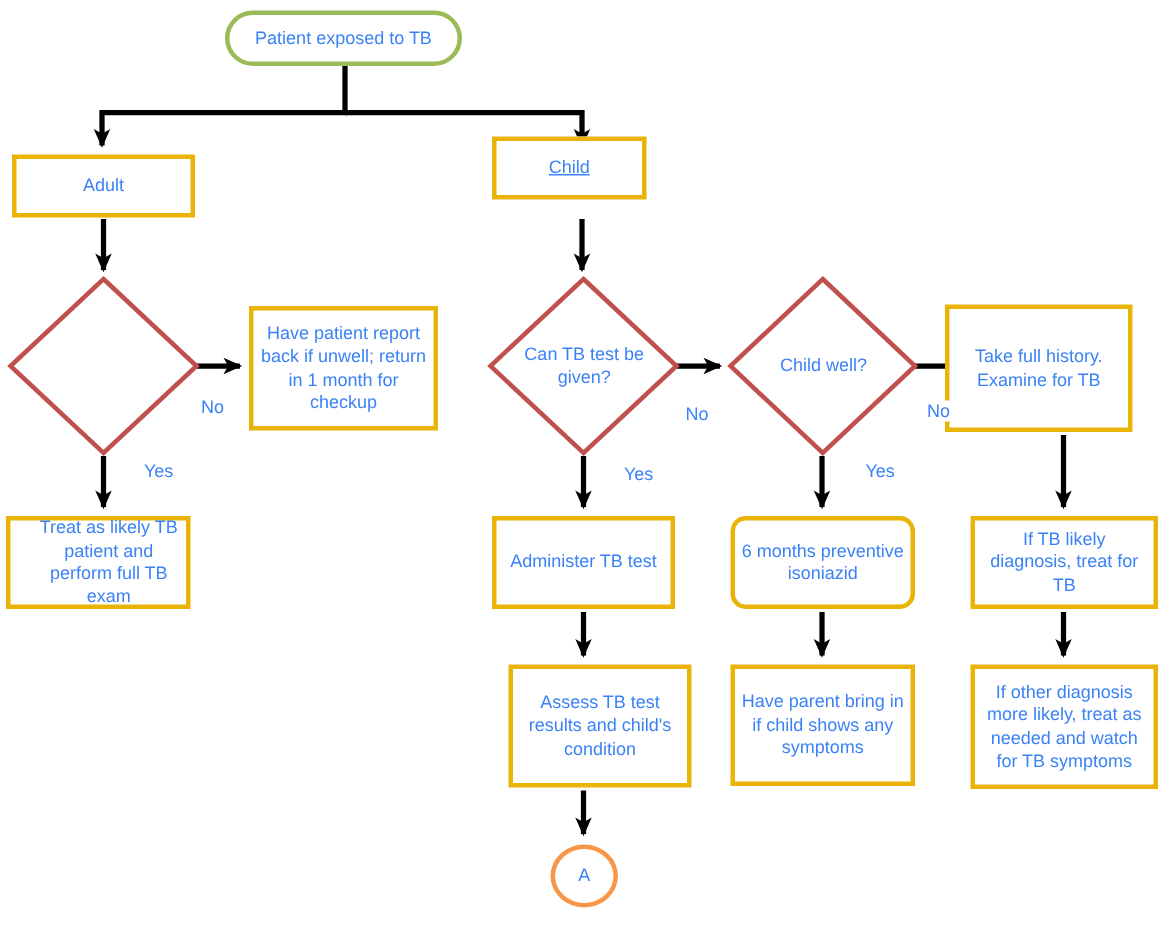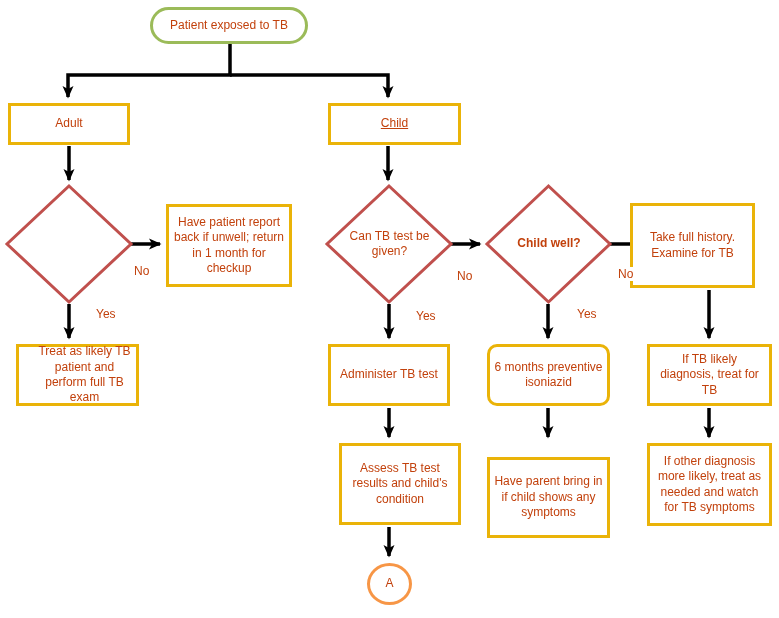--- a/index.html
+++ b/index.html
@@ -10,7 +10,7 @@
     background: #ffffff;
     font-family: "Liberation Sans", "DejaVu Sans", sans-serif;
     font-size: 12px;
-    color: #c2410c;
+    color: #3b82f6;
     overflow: hidden;
   }
   #wires { position: absolute; left: 0; top: 0; width: 779px; height: 618px; }

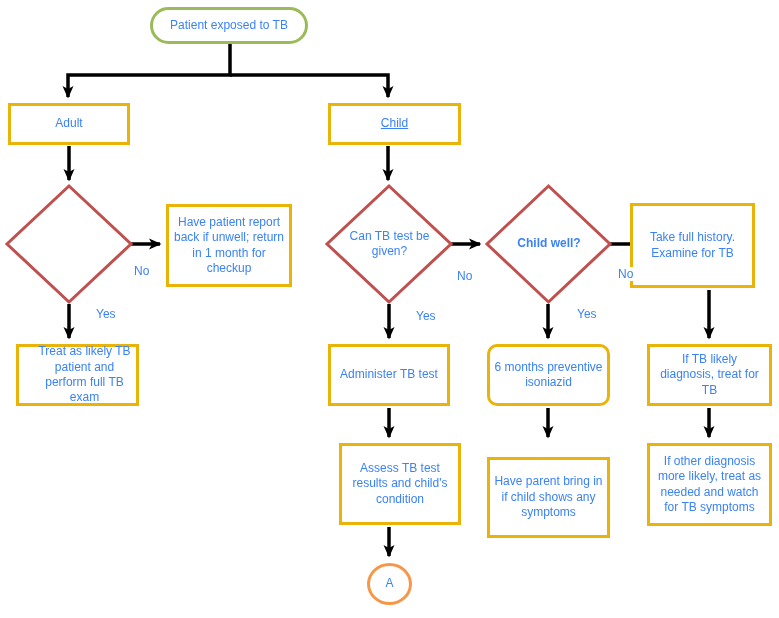--- a/index.html
+++ b/index.html
@@ -84,7 +84,7 @@
     <span>Adult</span>
   </div>
 
-  <div class="node rect" style="left:328px; top:103px; width:133px; height:42px;text-decoration:underline;">
+  <div class="node rect" style="left:328px; top:91px; width:103px; height:42px;text-decoration:underline;">
     <span>Child</span>
   </div>
 

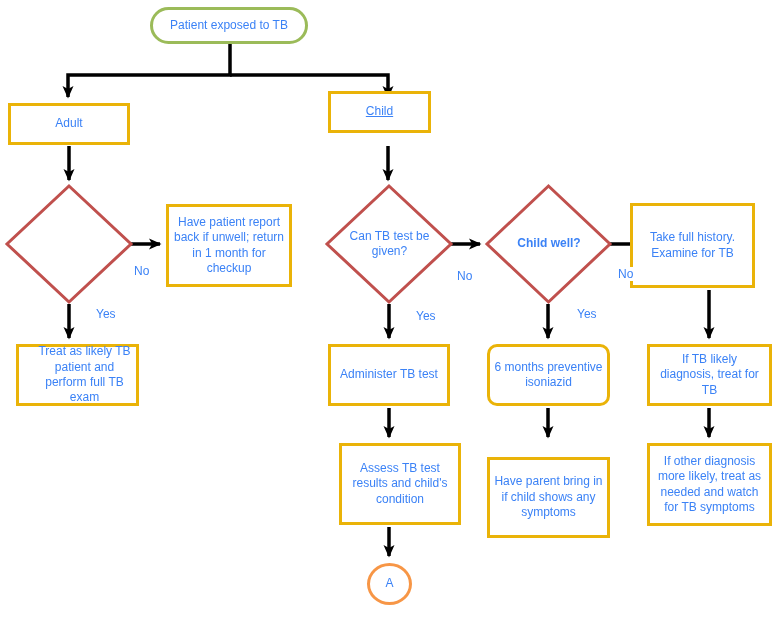--- a/index.html
+++ b/index.html
@@ -127,7 +127,7 @@
 
   <div class="diamond-label" style="left:347px; top:204px; width:85px; height:80px;">Can TB test be given?</div>
 
-  <div class="diamond-label" style="left:503px; top:204px; width:92px; height:80px;font-weight:bold;">Child well?</div>
+  <div class="diamond-label" style="left:503px; top:204px; width:92px; height:80px;">Child well?</div>
 
   <div class="node circle" style="left:367px; top:563px; width:45px; height:42px;">
     <span>A</span>

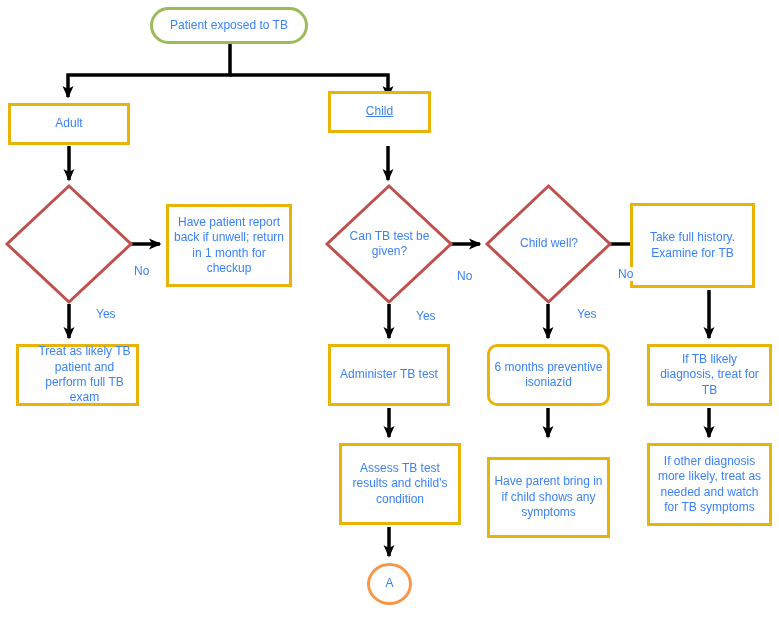--- a/index.html
+++ b/index.html
@@ -92,7 +92,7 @@
     <span>Have patient report back if unwell; return in 1 month for checkup</span>
   </div>
 
-  <div class="node rect" style="left:16px; top:344px; width:123px; height:62px;padding-left:18px;">
+  <div class="node rect" style="left:4px; top:344px; width:123px; height:62px;padding-left:18px;">
     <span>Treat as likely TB patient and perform full TB exam</span>
   </div>
 

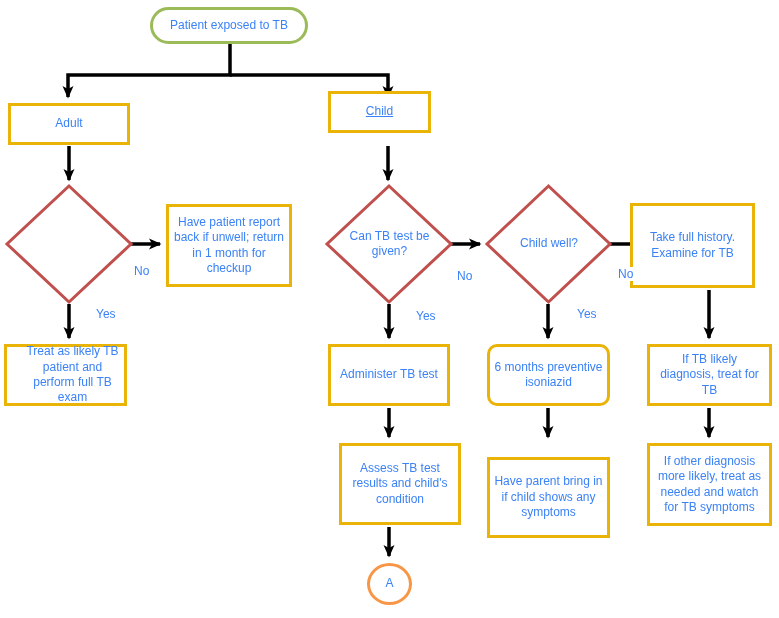--- a/index.html
+++ b/index.html
@@ -108,7 +108,7 @@
     <span>6 months preventive isoniazid</span>
   </div>
 
-  <div class="node rect" style="left:487px; top:443px; width:123px; height:81px;margin-top:14px;">
+  <div class="node rect" style="left:487px; top:443px; width:123px; height:81px;">
     <span>Have parent bring in if child shows any symptoms</span>
   </div>
 

